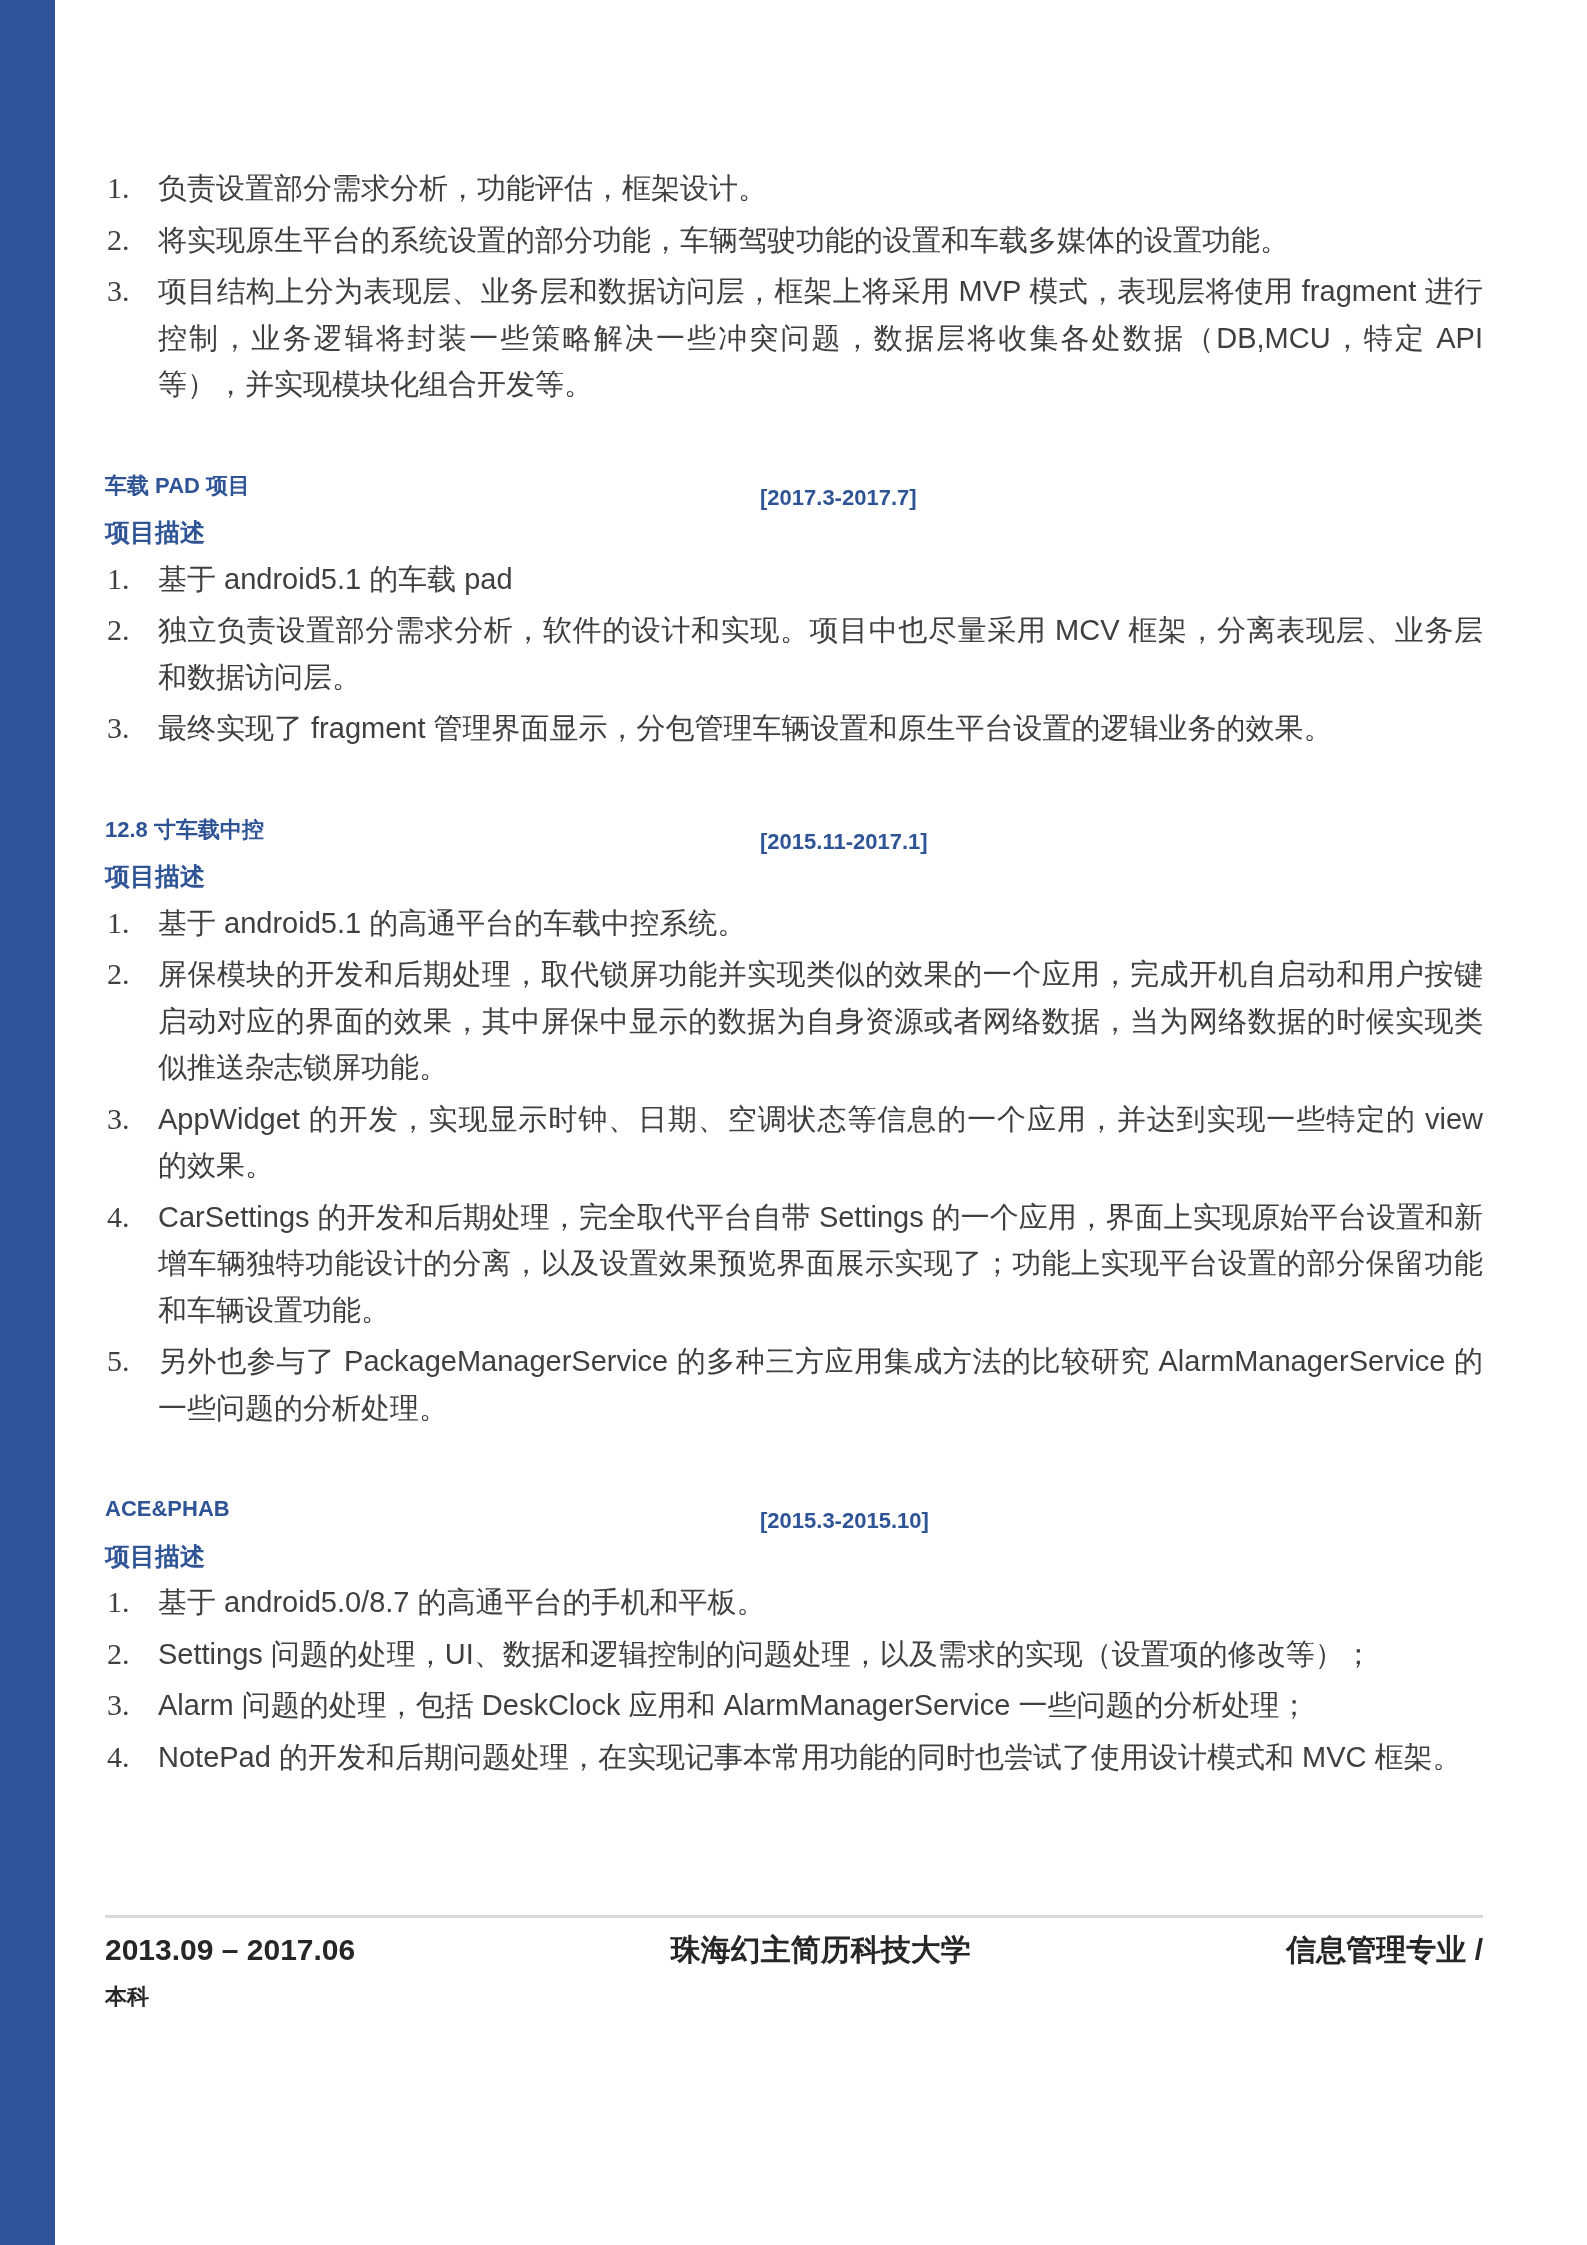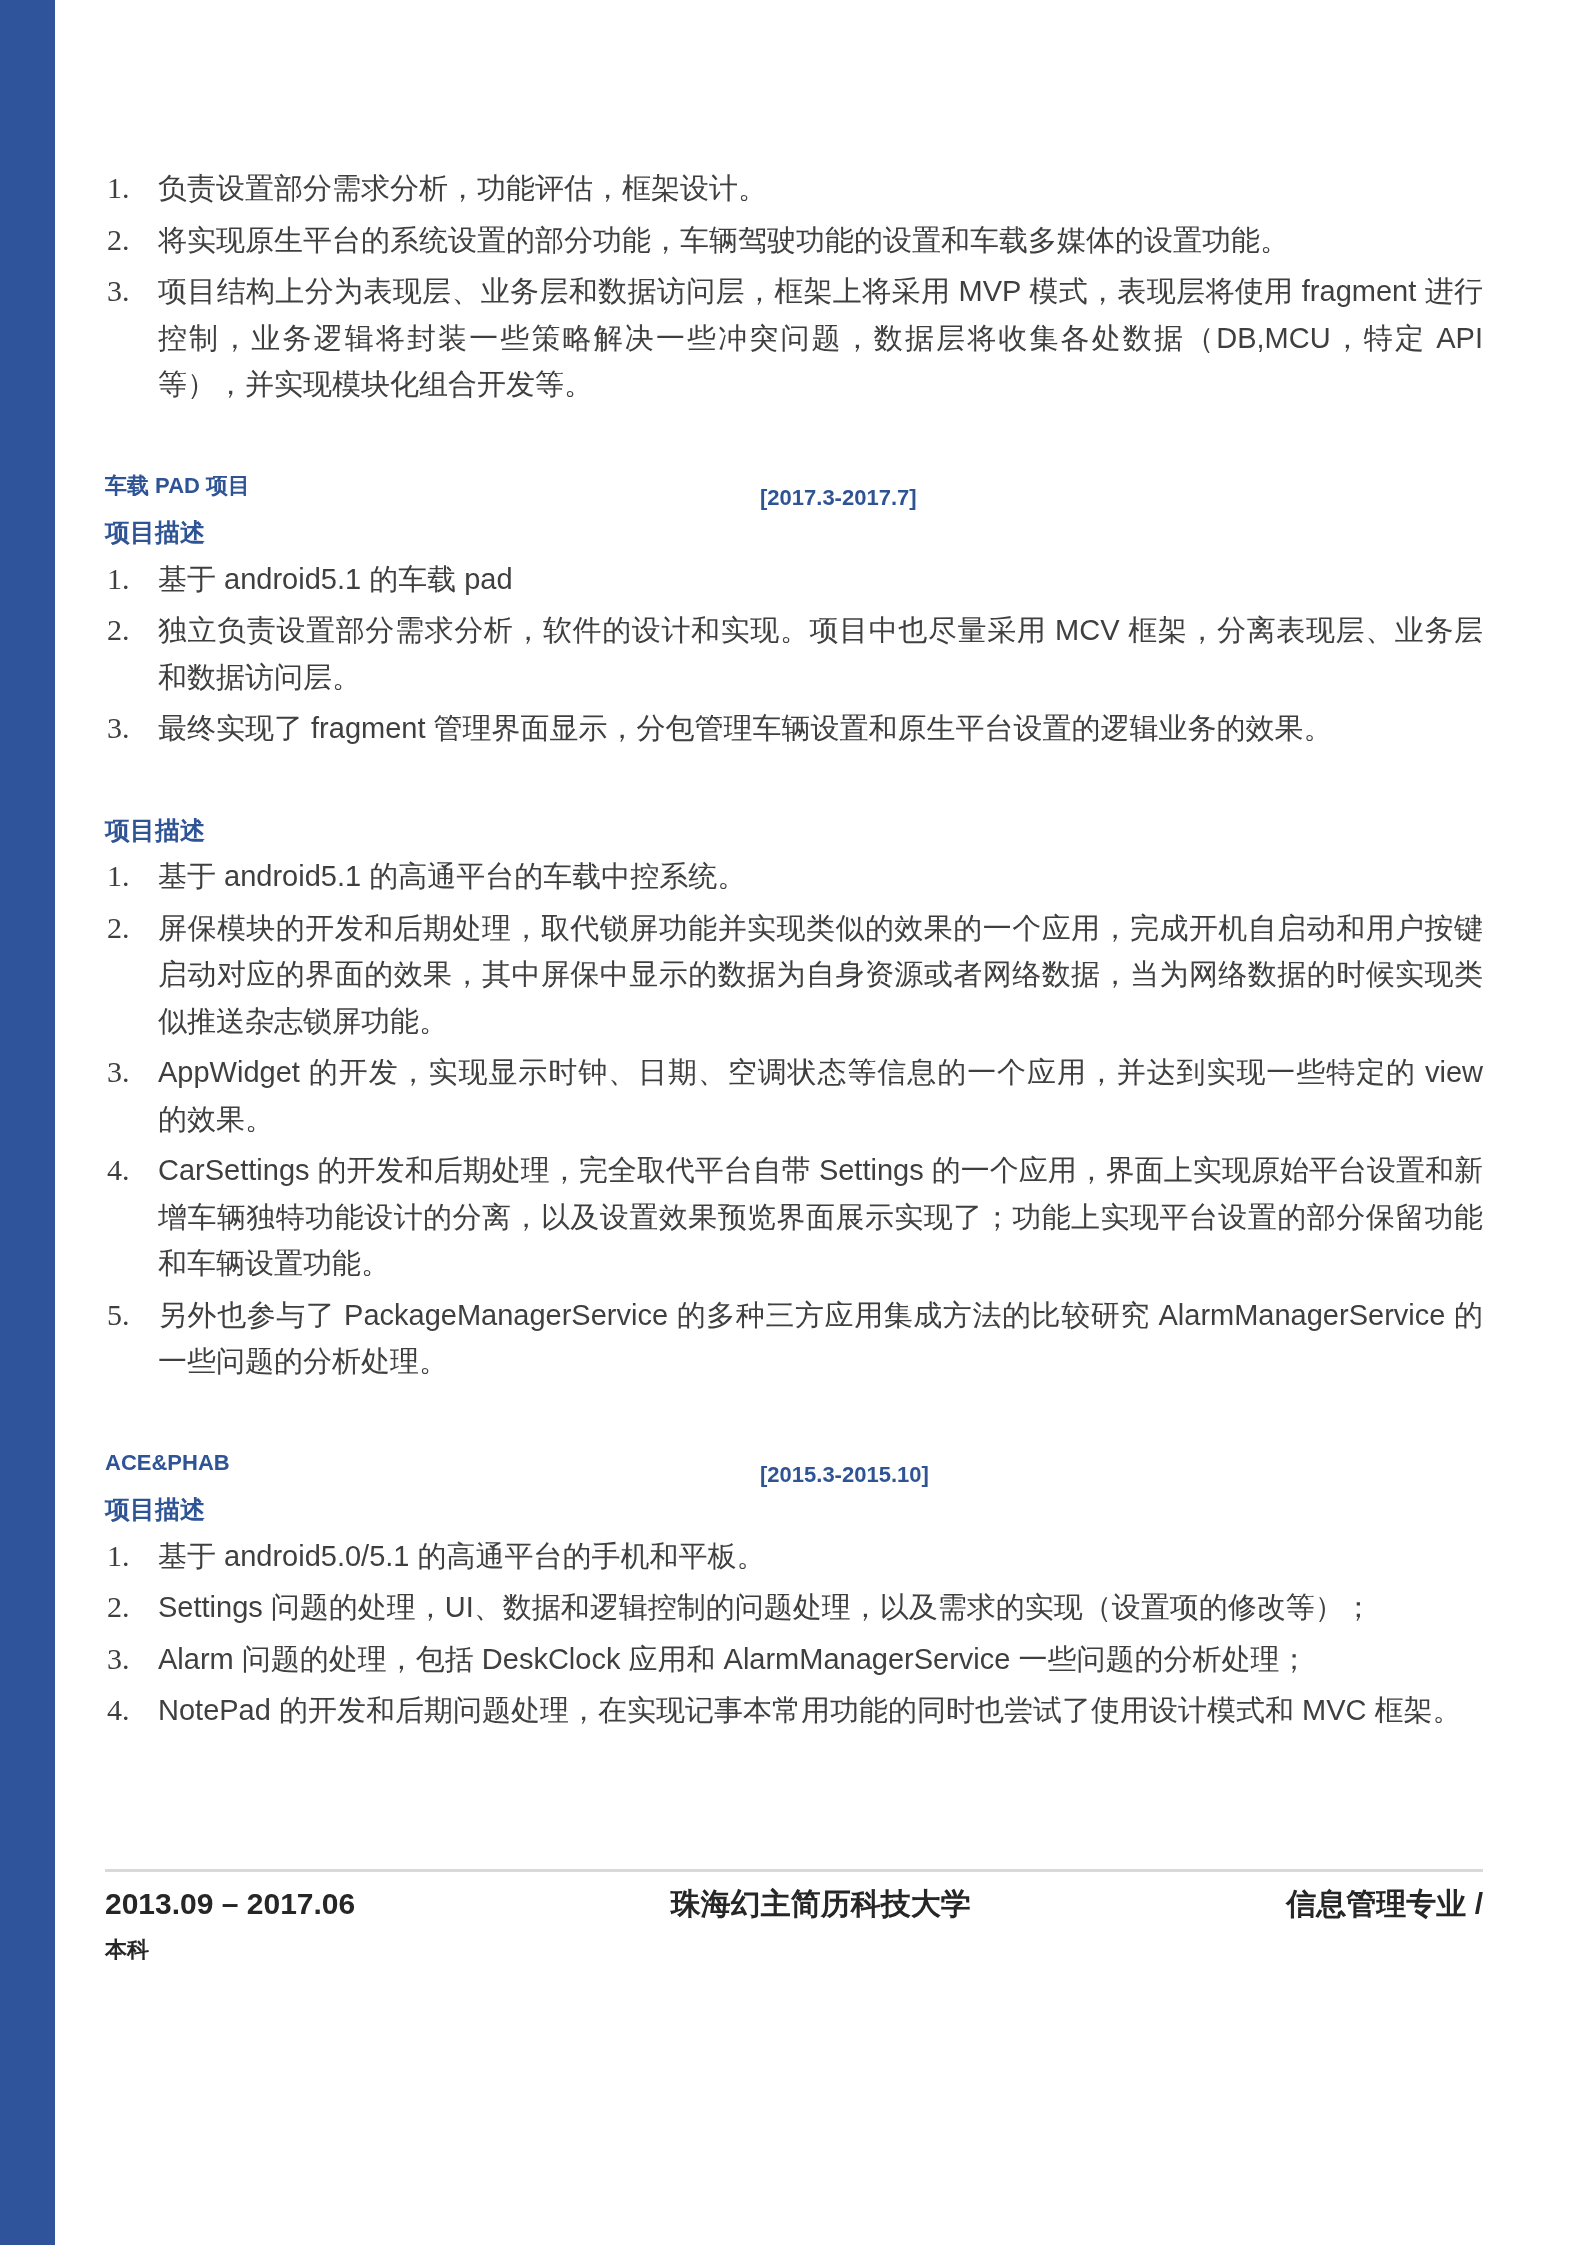--- a/index.html
+++ b/index.html
@@ -129,6 +129,10 @@
     </section>
 
     <section class="project">
+      <div class="proj-header">
+        <span>12.8 寸车载中控</span>
+        <span class="proj-date">[2015.11-2017.1]</span>
+      </div>
       <h4 class="desc-label">项目描述</h4>
       <ol class="plist">
         <li>基于 android5.1 的高通平台的车载中控系统。</li>

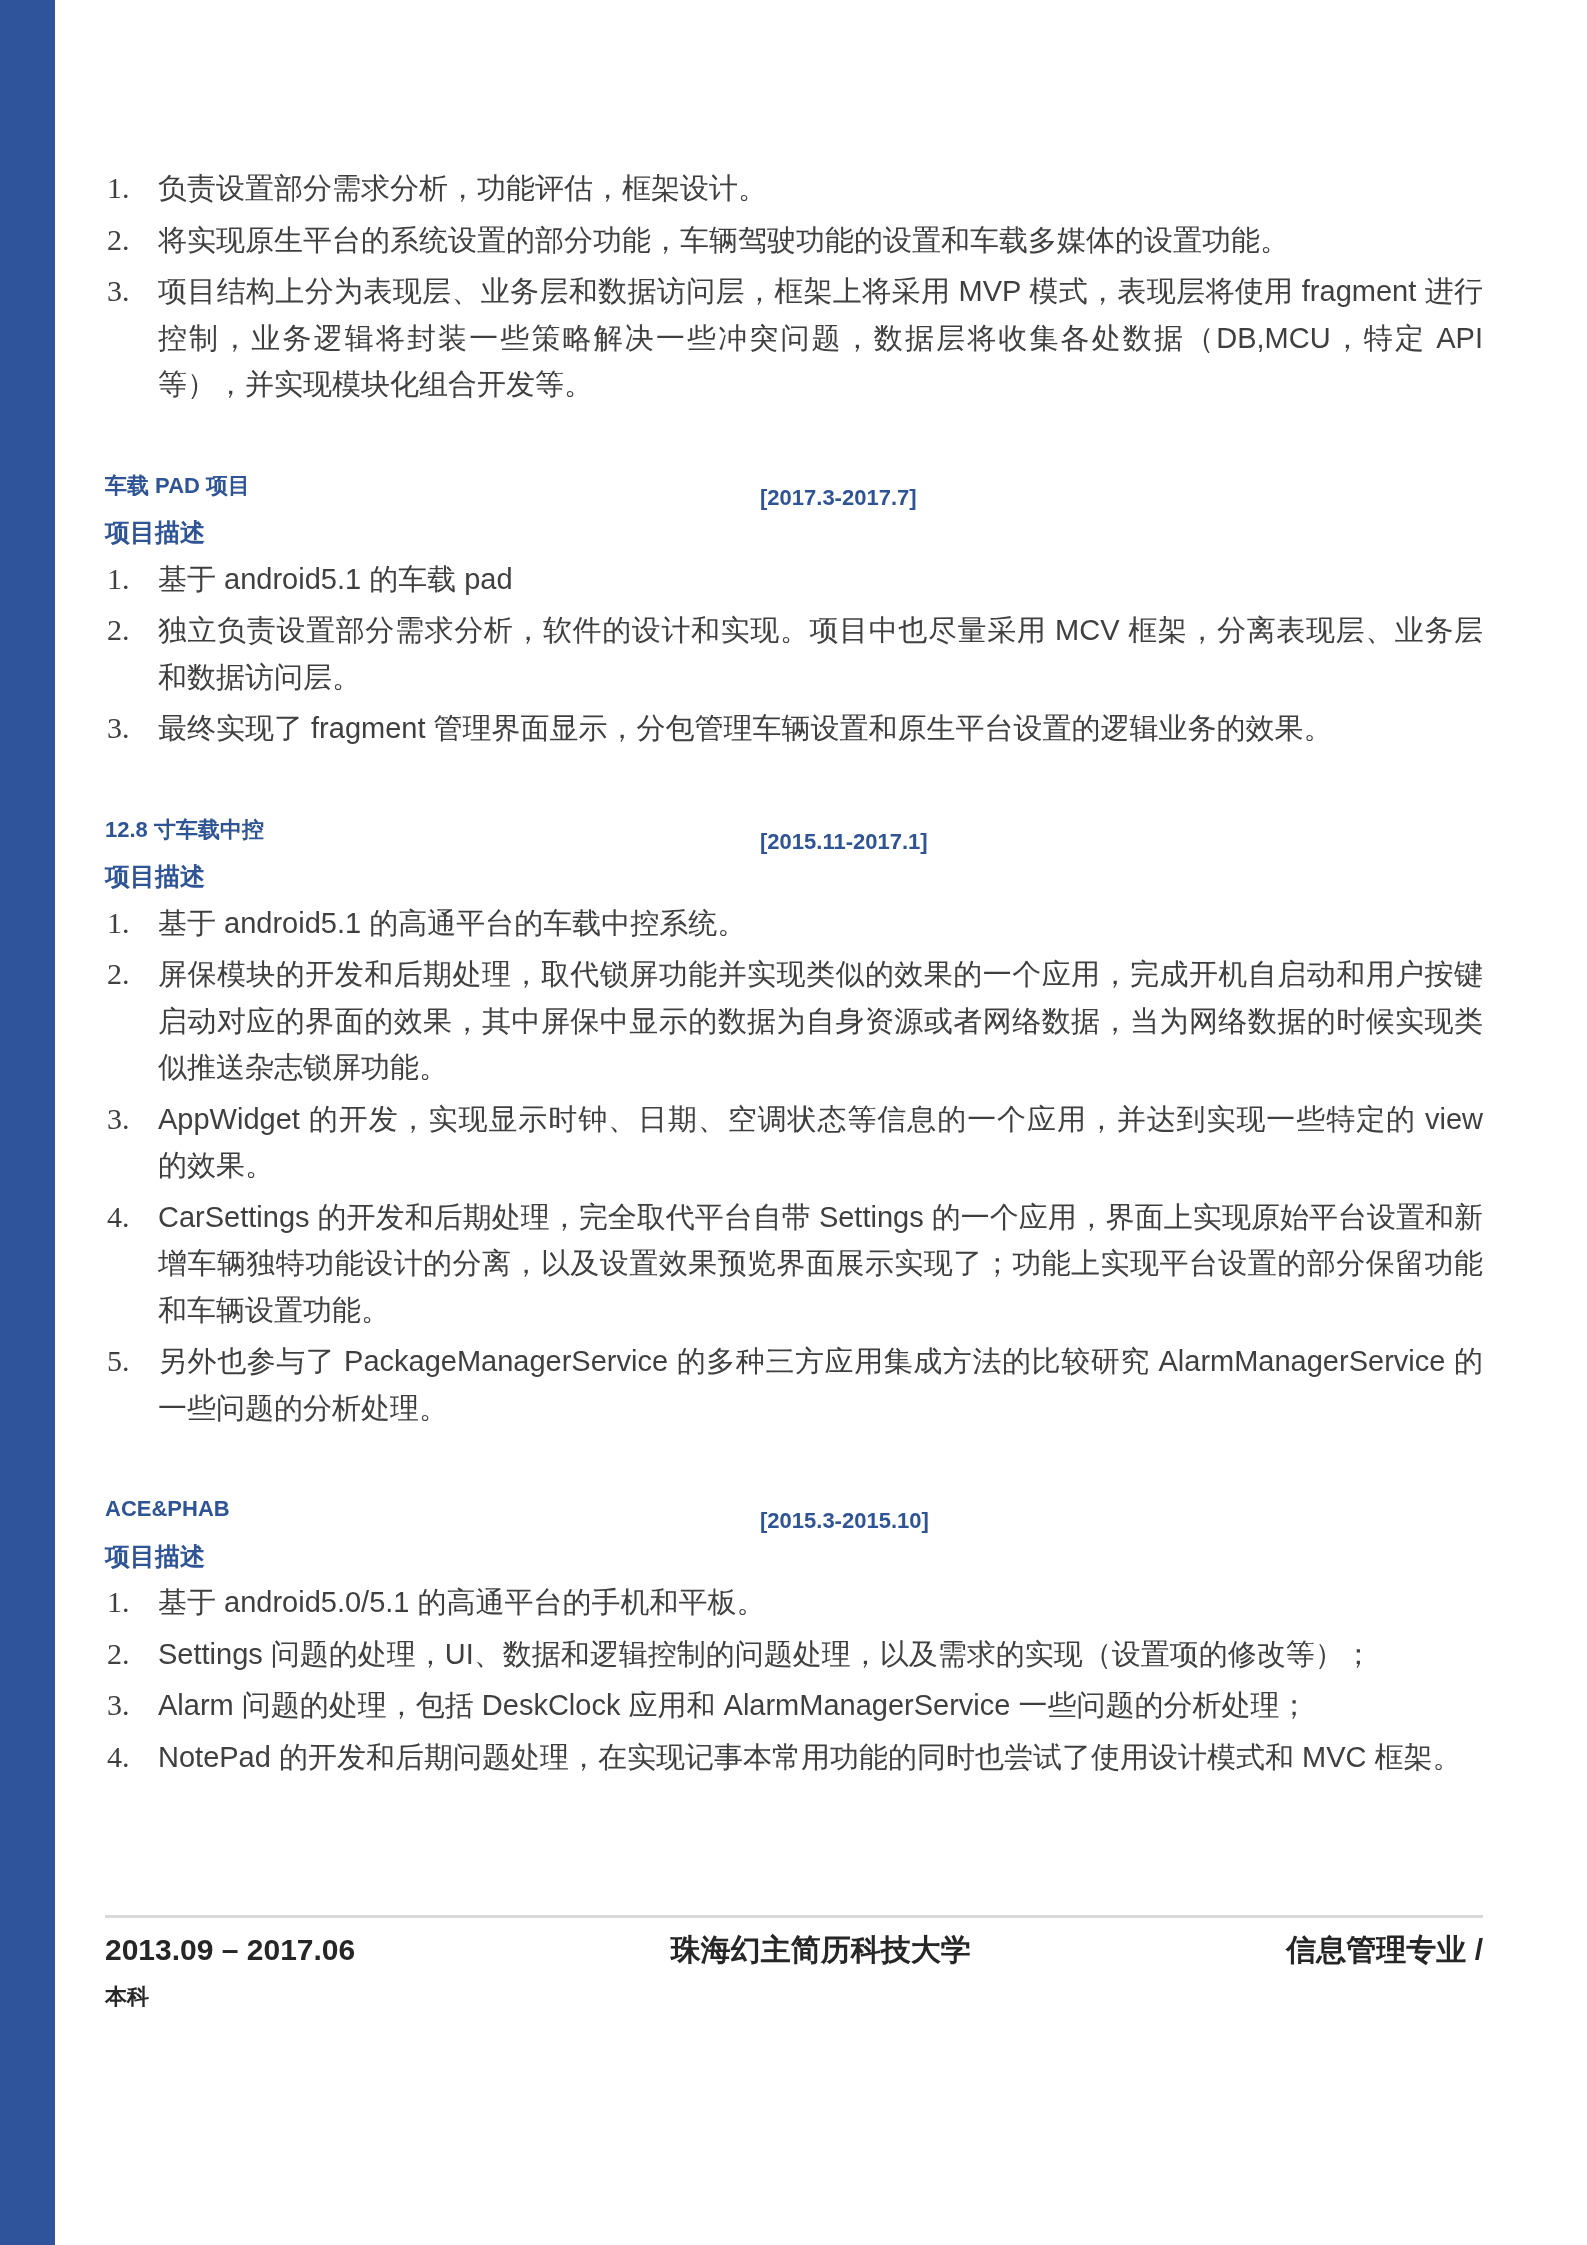--- a/index.html
+++ b/index.html
@@ -150,7 +150,7 @@
       </div>
       <h4 class="desc-label">项目描述</h4>
       <ol class="plist">
-        <li>基于 android5.0/5.1 的高通平台的手机和平板。</li>
+        <li>基于 android5.0/8.7 的高通平台的手机和平板。</li>
         <li>Settings 问题的处理，UI、数据和逻辑控制的问题处理，以及需求的实现（设置项的修改等）；</li>
         <li>Alarm 问题的处理，包括 DeskClock 应用和 AlarmManagerService 一些问题的分析处理；</li>
         <li>NotePad 的开发和后期问题处理，在实现记事本常用功能的同时也尝试了使用设计模式和 MVC 框架。</li>

